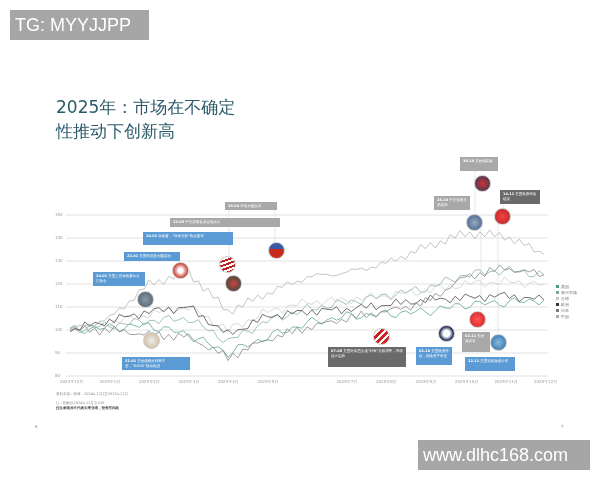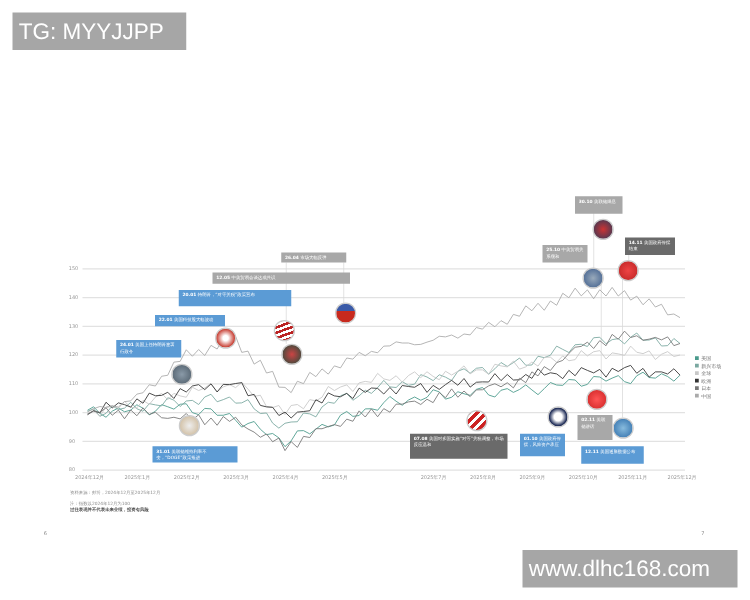--- a/index.html
+++ b/index.html
@@ -28,6 +28,7 @@
 <div class="wm wm-tl">TG: MYYJJPP</div>
 
 <div class="title">
+  <div>2025年：市场在不确定</div>
 </div>
 
 <svg class="chart" viewBox="0 0 600 480" width="600" height="480">

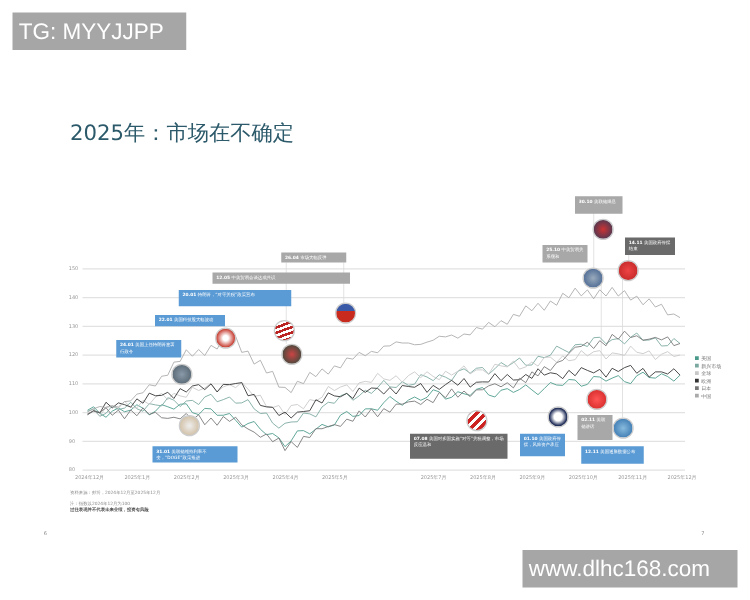--- a/index.html
+++ b/index.html
@@ -29,6 +29,7 @@
 
 <div class="title">
   <div>2025年：市场在不确定</div>
+  <div>性推动下创新高</div>
 </div>
 
 <svg class="chart" viewBox="0 0 600 480" width="600" height="480">

